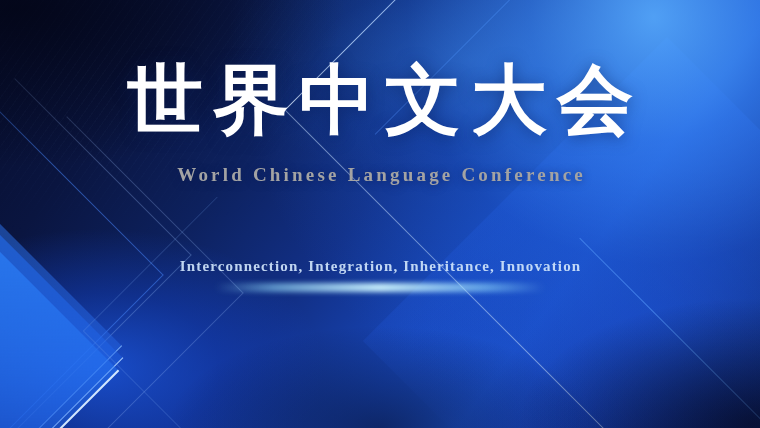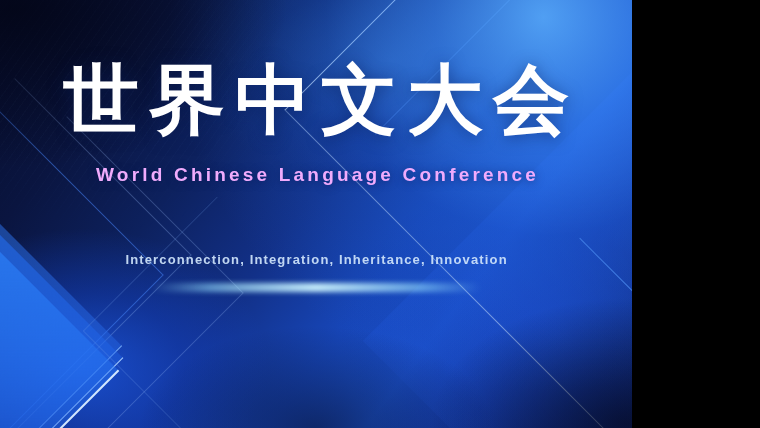--- a/index.html
+++ b/index.html
@@ -7,9 +7,9 @@
 
   #banner{
     position:relative;
-    width:632px;height:428px;
+    width:760px;height:428px;
     overflow:hidden;
-    font-family:Liberation Sans, sans-serif;
+    font-family:Liberation Serif, serif;
     background:#060c2a;
     user-select:none;
   }

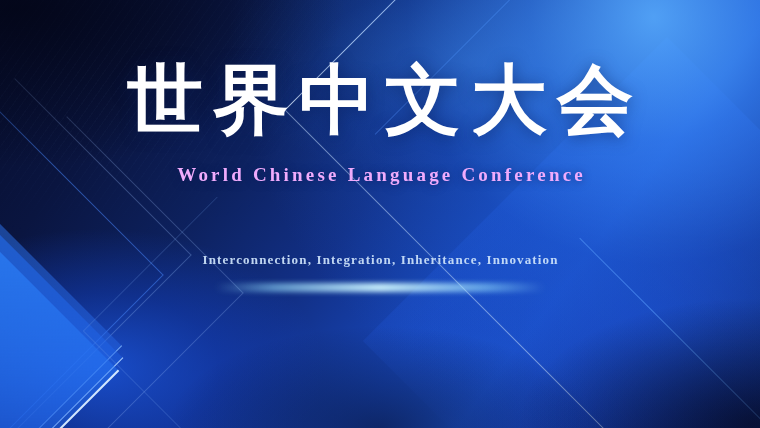--- a/index.html
+++ b/index.html
@@ -189,7 +189,7 @@
     text-align:center;
     font-size:19px;
     font-weight:bold;
-    color:#f0abfc;
+    color:#a3a3a3;
     letter-spacing:3.2px;
     text-indent:3.2px;
     white-space:nowrap;

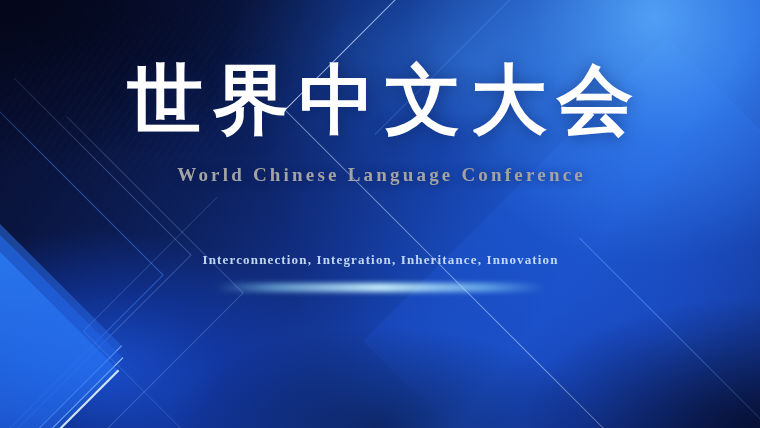--- a/index.html
+++ b/index.html
@@ -225,8 +225,8 @@
   }
   #slogan-en{
     position:relative;
-    margin-top:2px;
-    font-size:13px;
+    margin-top:8px;
+    font-size:15px;
     font-weight:bold;
     color:#cfe4fb;
     letter-spacing:1.15px;

